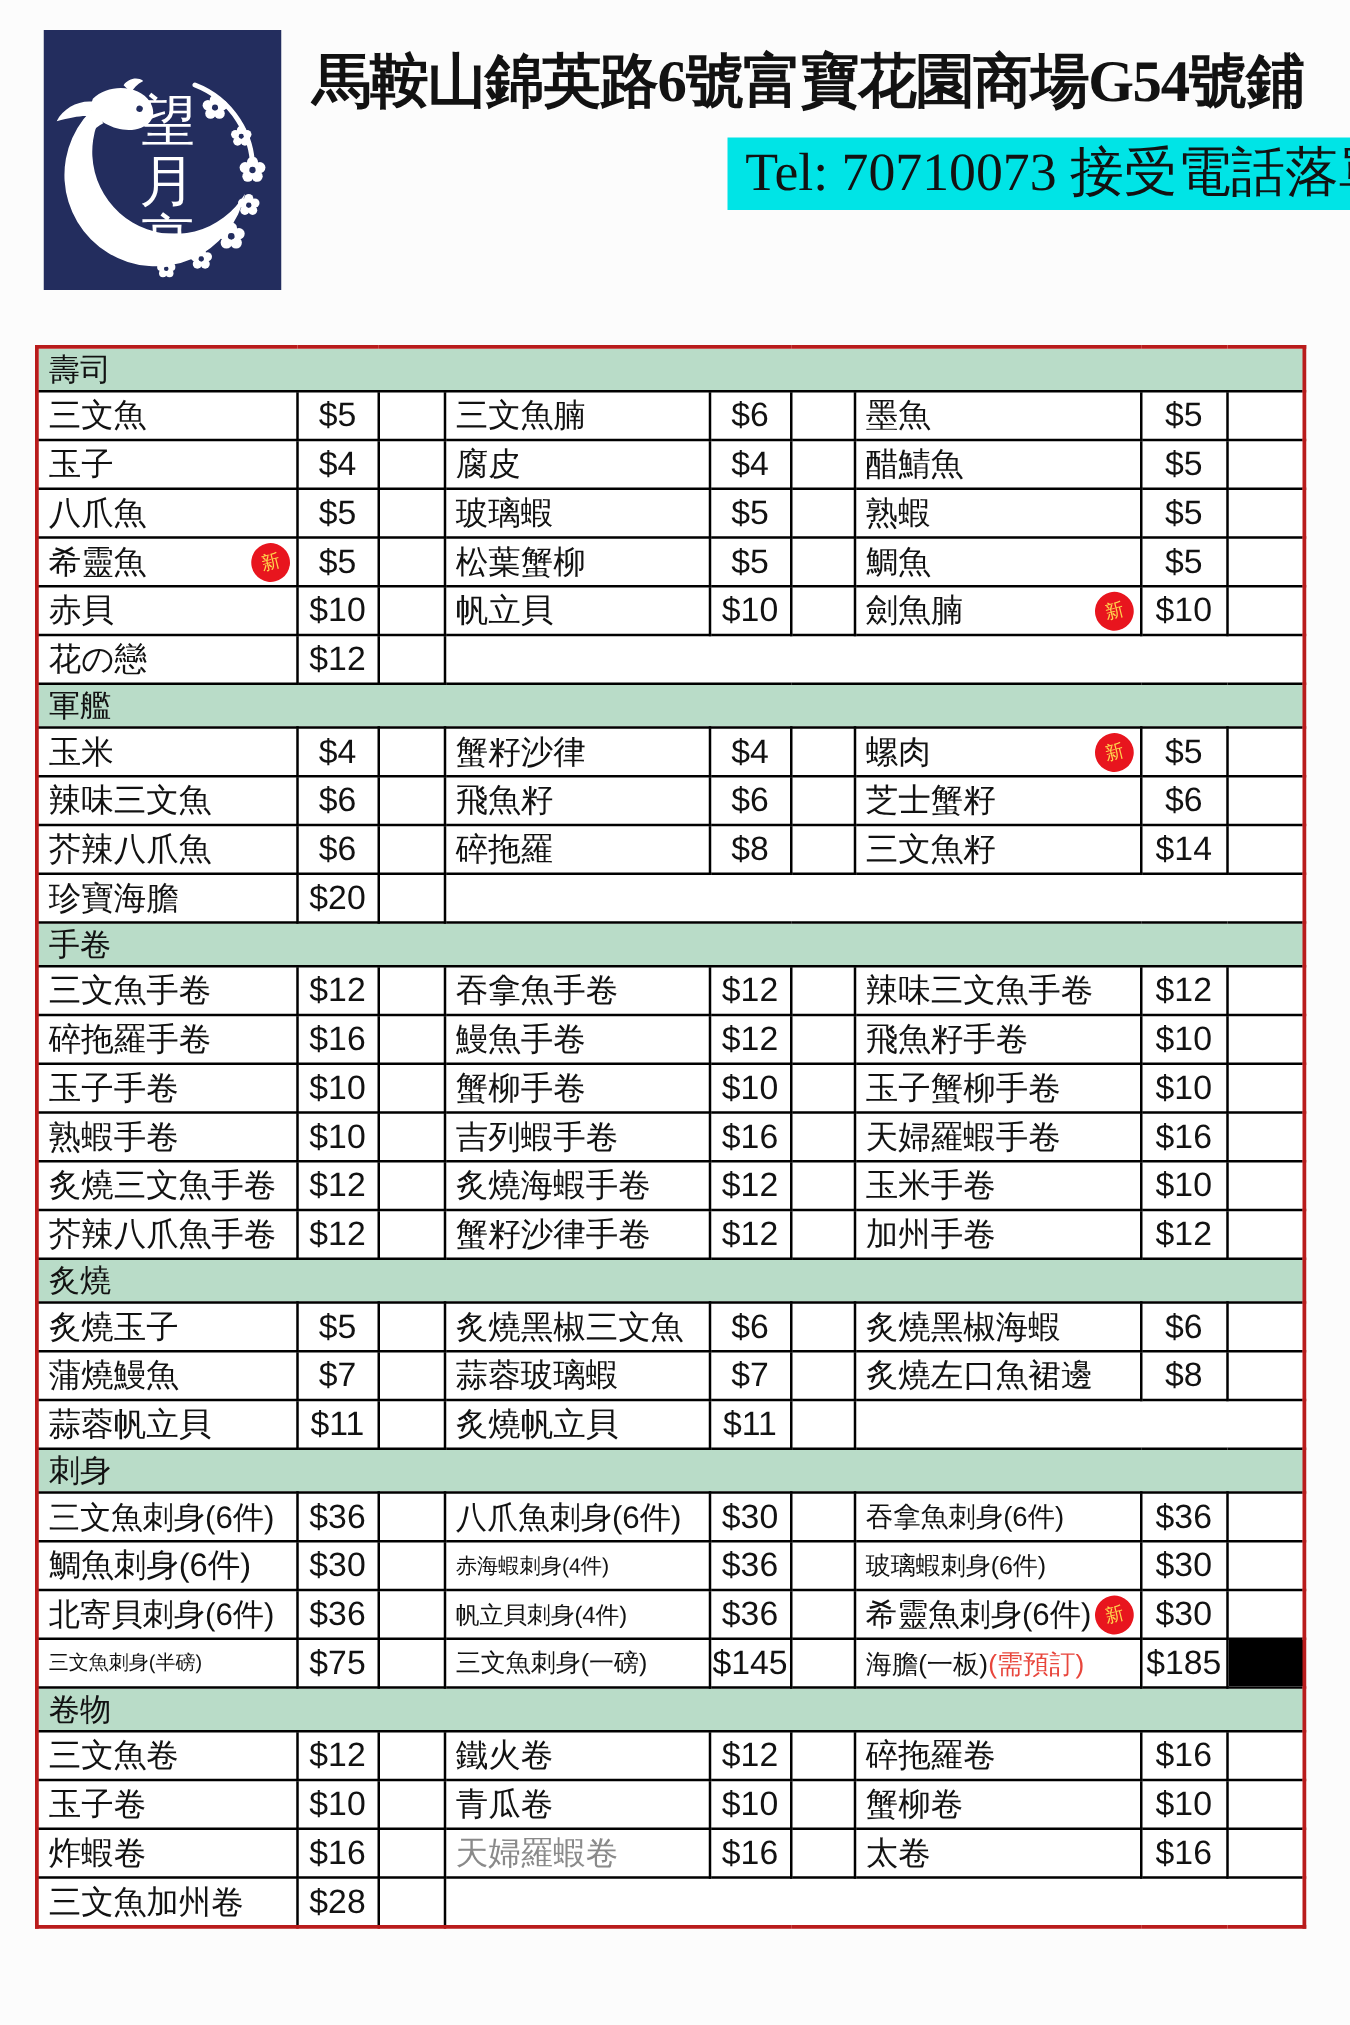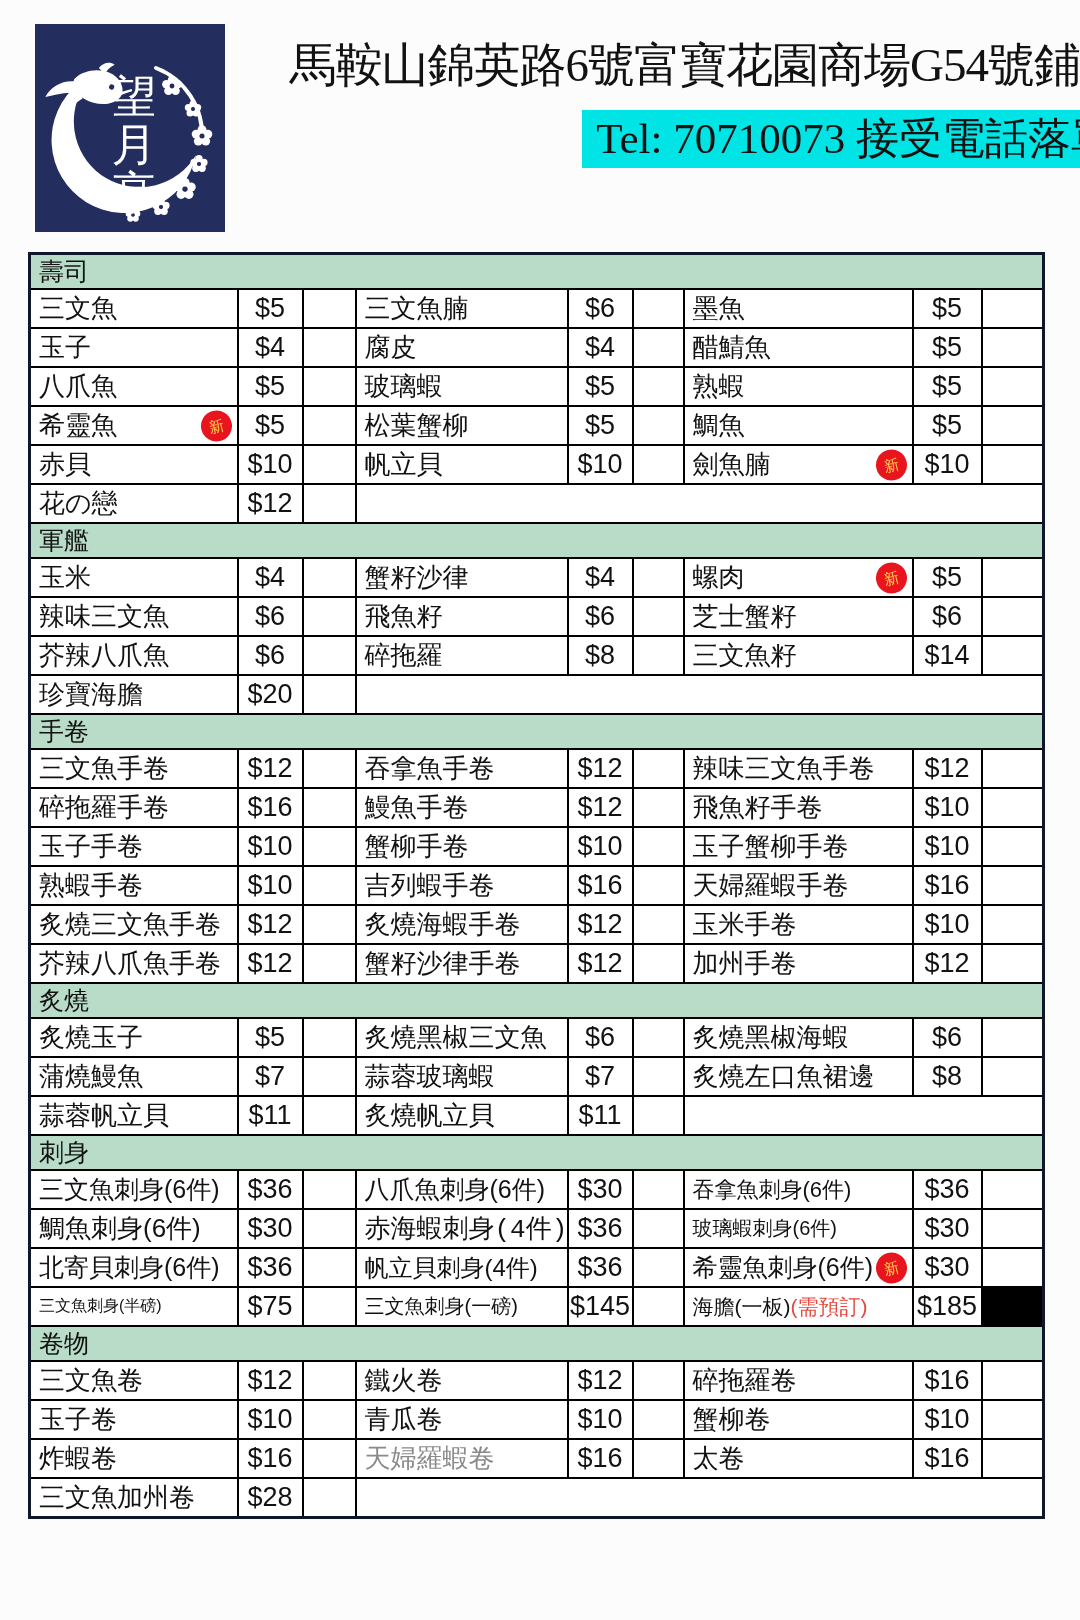--- a/index.html
+++ b/index.html
@@ -19,9 +19,10 @@
     background:var(--navy);
   }
   .address{
-    position:absolute;left:250px;right:0;top:34px;text-align:right;
+    position:absolute;left:250px;right:0;top:34px;text-align:left;
     font-family:"Liberation Serif",serif;font-size:47px;white-space:nowrap;
     letter-spacing:-1px;
+    font-weight:bold;
   }
   .telwrap{position:absolute;left:240px;right:0;top:110px;text-align:right;}
   .telbar{

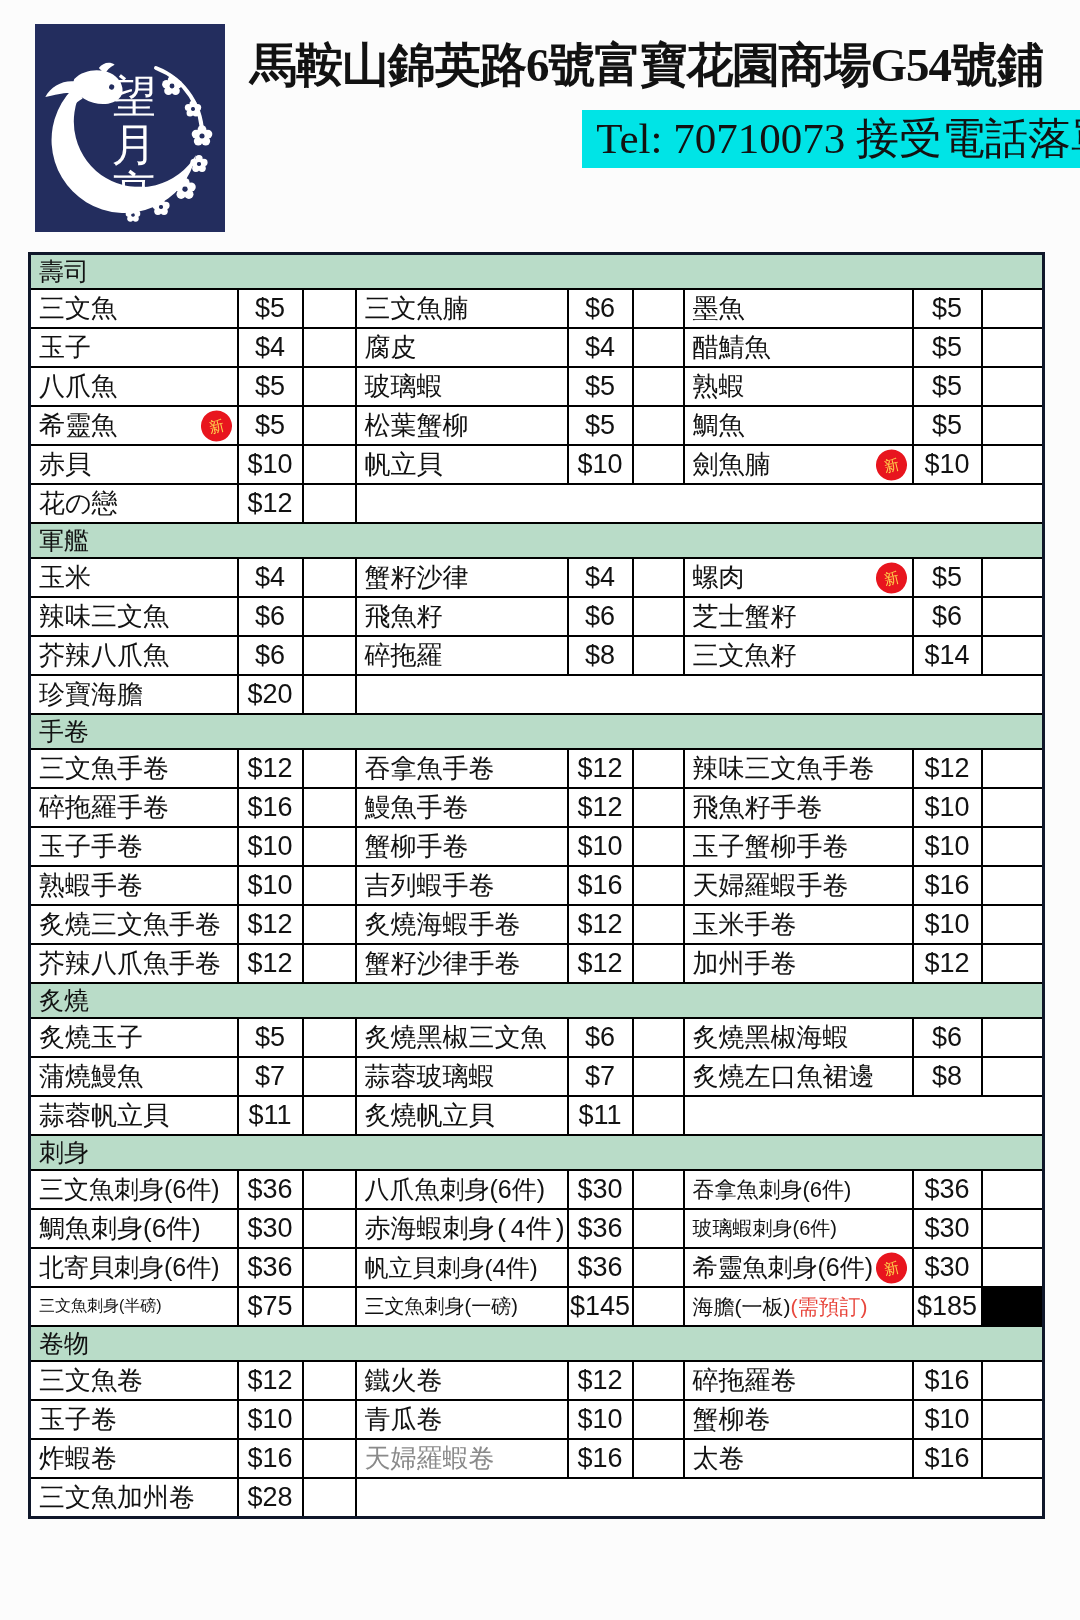--- a/index.html
+++ b/index.html
@@ -32,7 +32,7 @@
   }
   table.menu{
     border-collapse:collapse;table-layout:fixed;margin-left:28px;
-    width:1014px;border:3px solid #0f172a;background:#fff;
+    width:1014px;border:3px solid #b91c1c;background:#fff;margin-top:24px;
   }
   td{border:2px solid #000;overflow:hidden;white-space:nowrap;padding:0;}
   tr.sec{height:34px;}

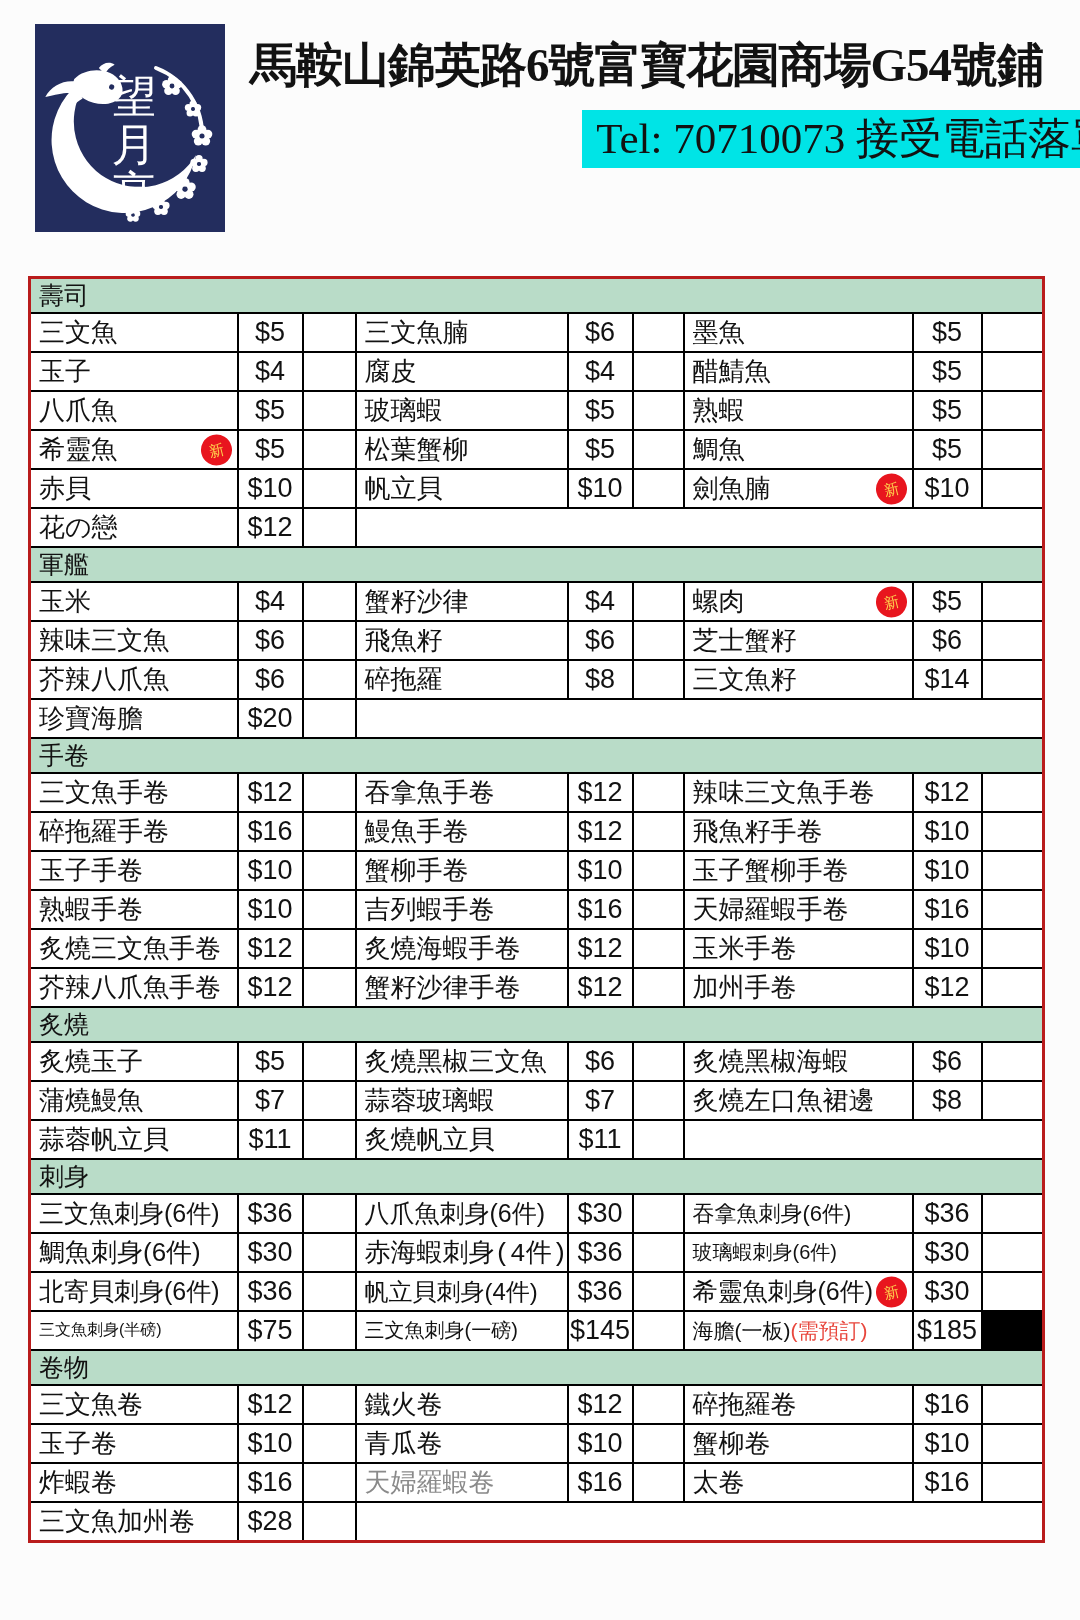--- a/index.html
+++ b/index.html
@@ -342,7 +342,7 @@
         <td class="name"><span>鯛魚刺身(6件)</span></td>
         <td class="price">$30</td>
         <td class="chk"></td>
-        <td class="name" style="font-size: 26px; font-family: Liberation Mono, monospace;"><span>赤海蝦刺身(4件)</span></td>
+        <td class="name" style="font-size: 17px;"><span>赤海蝦刺身(4件)</span></td>
         <td class="price">$36</td>
         <td class="chk"></td>
         <td class="name" style="font-size: 20px; border-radius: 18px;"><span>玻璃蝦刺身(6件)</span></td>

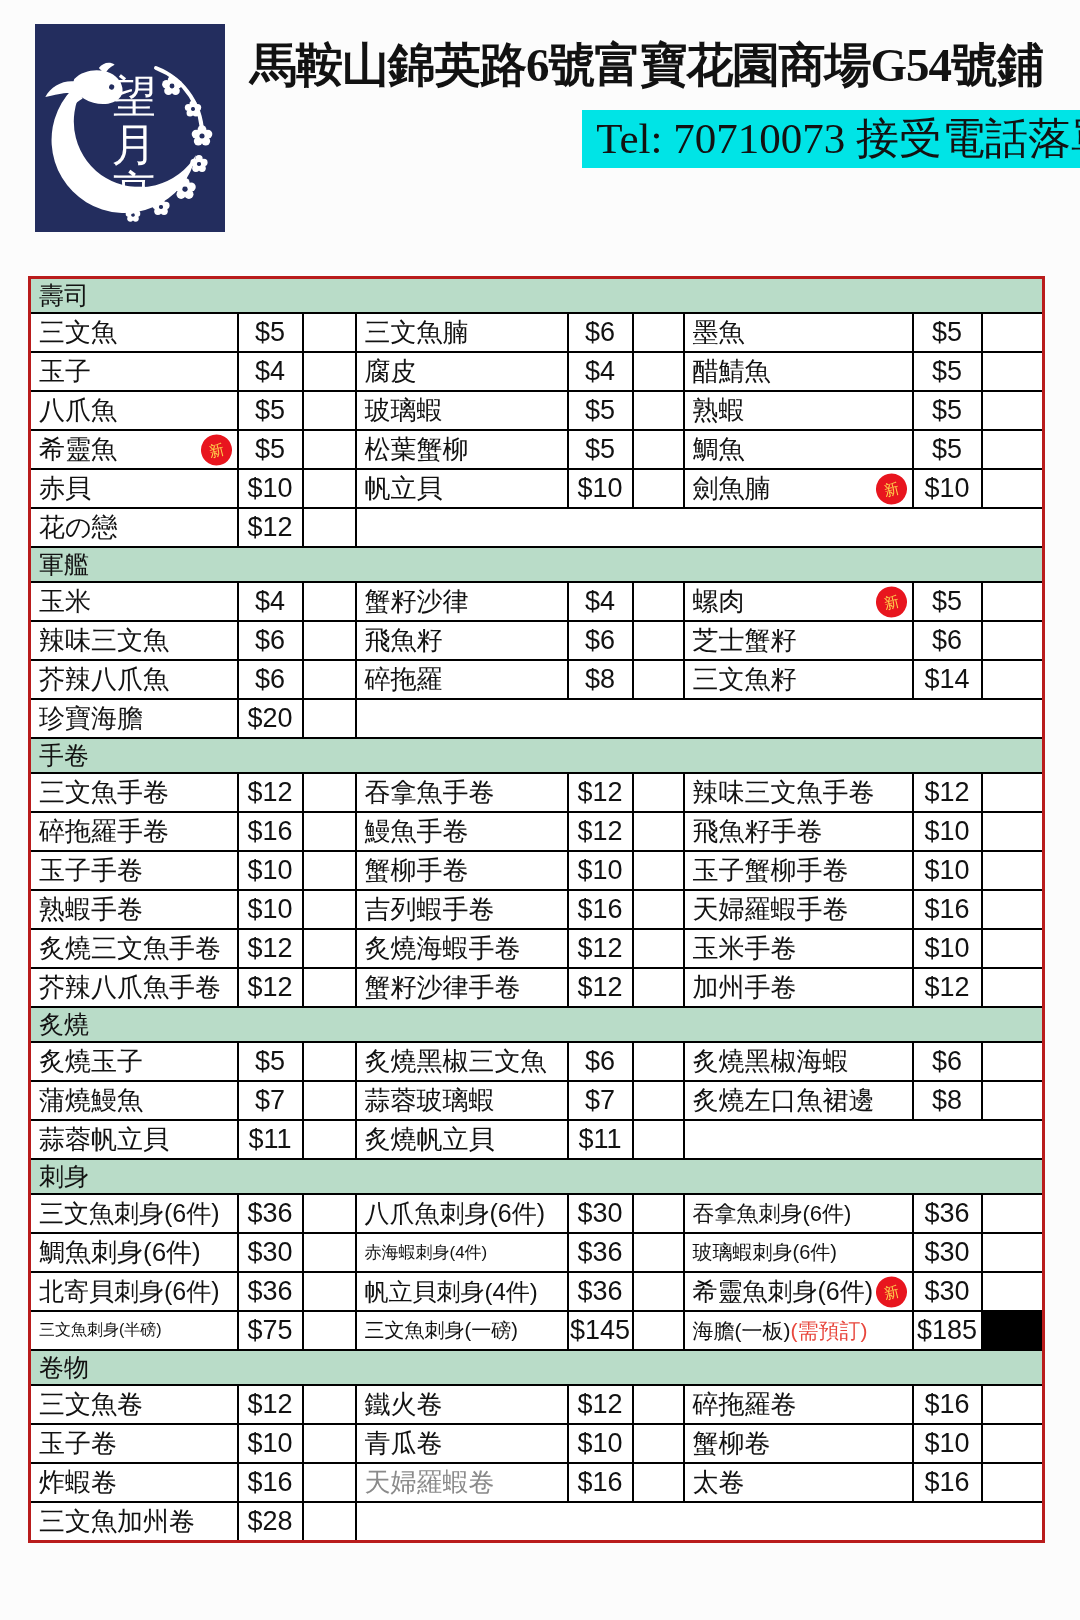--- a/index.html
+++ b/index.html
@@ -353,7 +353,7 @@
         <td class="name" style="font-size: 25px;"><span>北寄貝刺身(6件)</span></td>
         <td class="price">$36</td>
         <td class="chk"></td>
-        <td class="name" style="font-size: 24px;"><span>帆立貝刺身(4件)</span></td>
+        <td class="name" style="font-size: 19px;"><span>帆立貝刺身(4件)</span></td>
         <td class="price">$36</td>
         <td class="chk"></td>
         <td class="name" style="font-size: 25px;"><span>希靈魚刺身(6件)</span><span class="badge">新</span></td>

